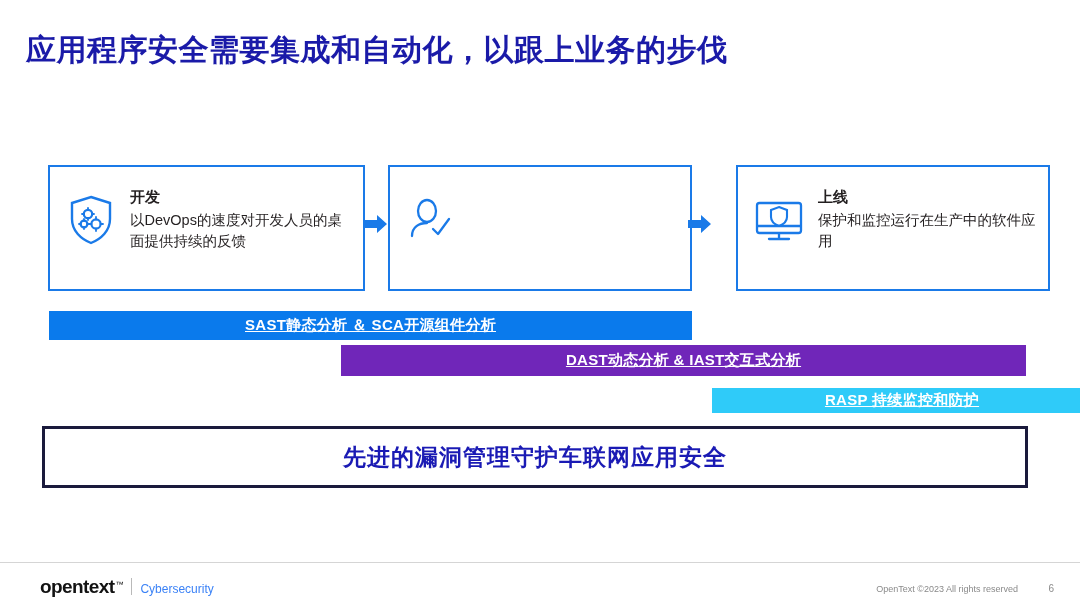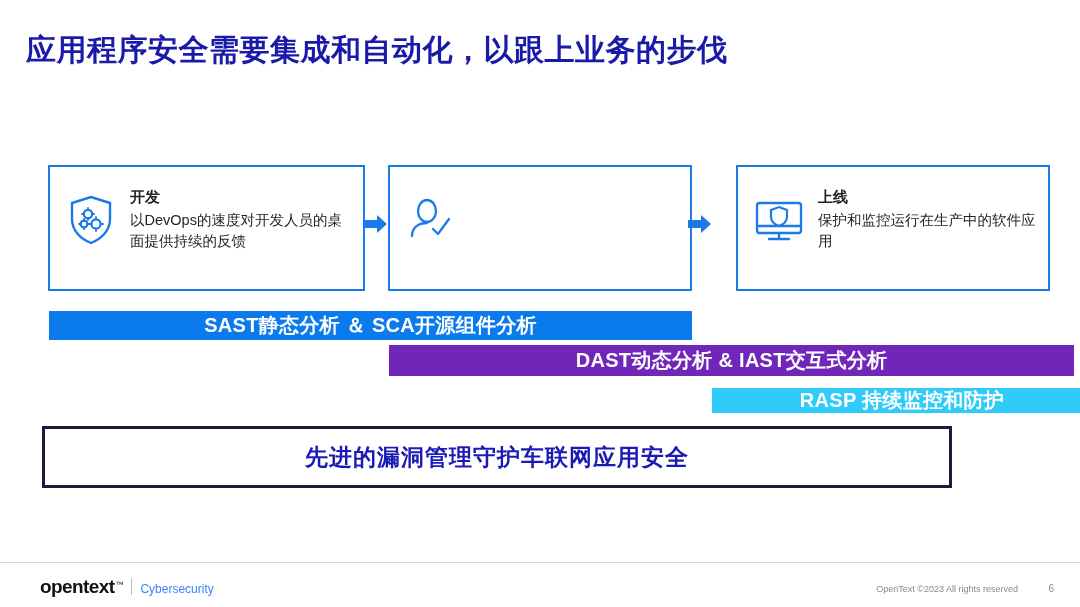--- a/index.html
+++ b/index.html
@@ -90,9 +90,10 @@
     justify-content: center;
     color: #ffffff;
     font-weight: bold;
-    font-size: 20px;
+    font-size: 15px;
     letter-spacing: 0.3px;
     white-space: nowrap;
+    text-decoration: underline;
   }
   #bar-sast {
     left: 49px;  top: 311px;  width: 643px; height: 29px;

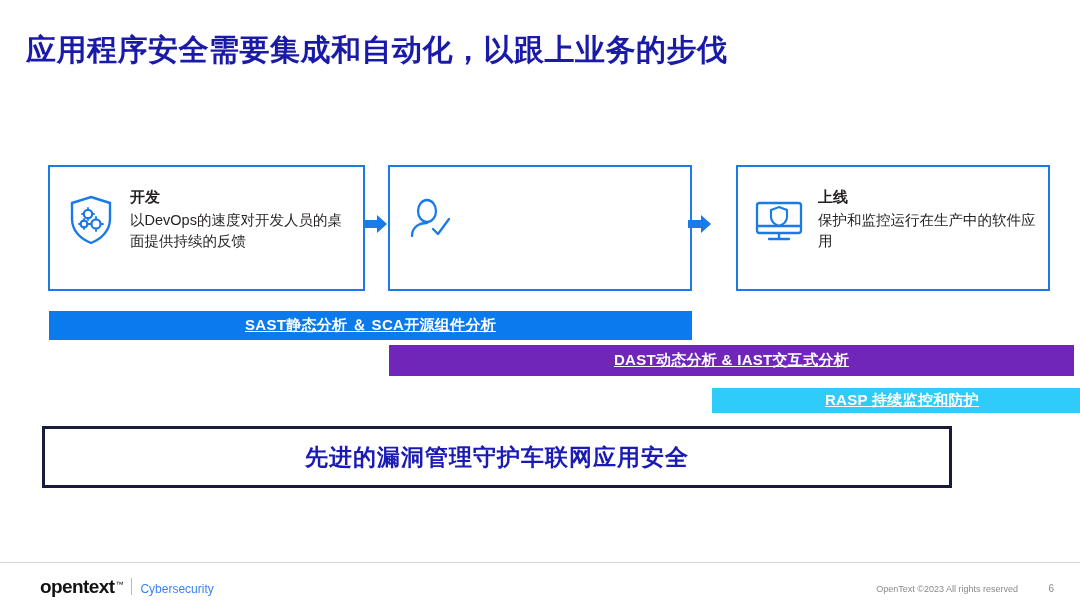--- a/index.html
+++ b/index.html
@@ -102,7 +102,6 @@
   #bar-dast {
     left: 341px; top: 345px;  width: 685px; height: 31px;
     background: #7026b9;
-    margin-left: 48px;
   }
   #bar-rasp {
     left: 712px; top: 388px;  width: 380px; height: 25px;

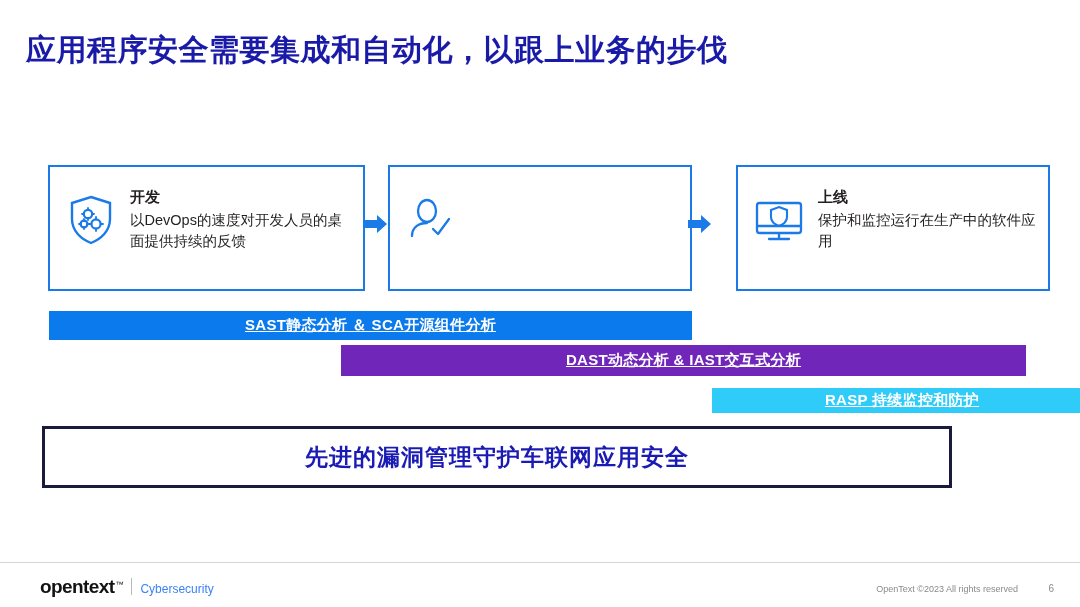--- a/index.html
+++ b/index.html
@@ -113,7 +113,7 @@
     position: absolute;
     left: 42px;
     top: 426px;
-    width: 910px;
+    width: 986px;
     height: 62px;
     border: 3px solid #1a1a3c;
     background: #ffffff;

